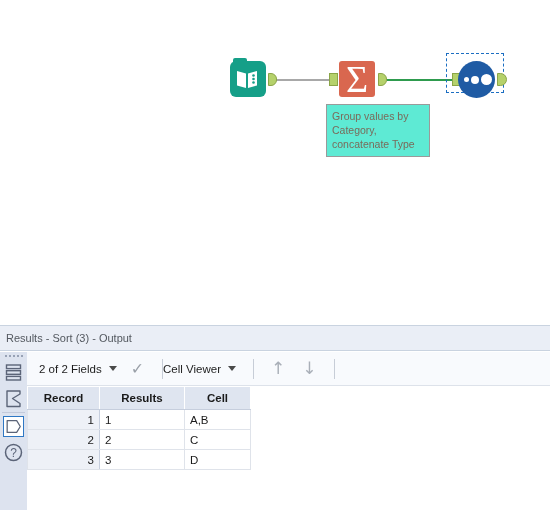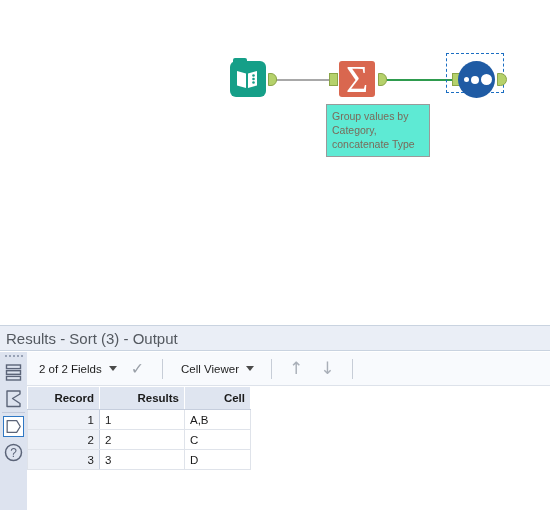--- a/index.html
+++ b/index.html
@@ -148,7 +148,7 @@
     background: #eaeef6;
     border-bottom: 1px solid #c9d3e0;
     color: #53585f;
-    font-size: 15px;
+    font-size: 11px;
     line-height: 25px;
     padding-left: 6px;
     box-sizing: border-box;

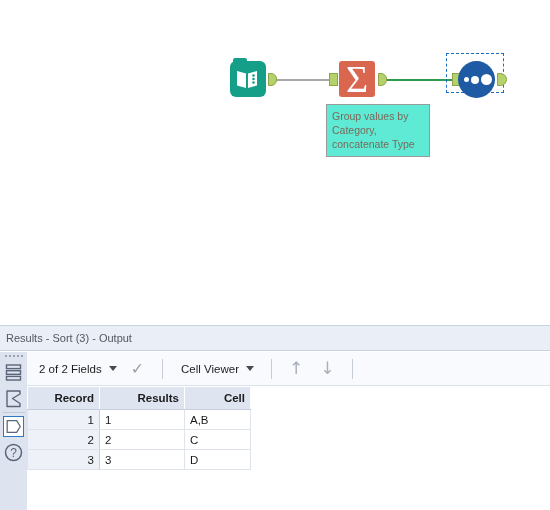--- a/index.html
+++ b/index.html
@@ -374,7 +374,7 @@
 
     <div class="tb-divider" style="margin-left:18px;"></div>
 
-    <div class="tb-item" style="margin-left:18px;">
+    <div class="tb-item" style="">
       <span>Cell Viewer</span>
       <span class="caret"></span>
     </div>

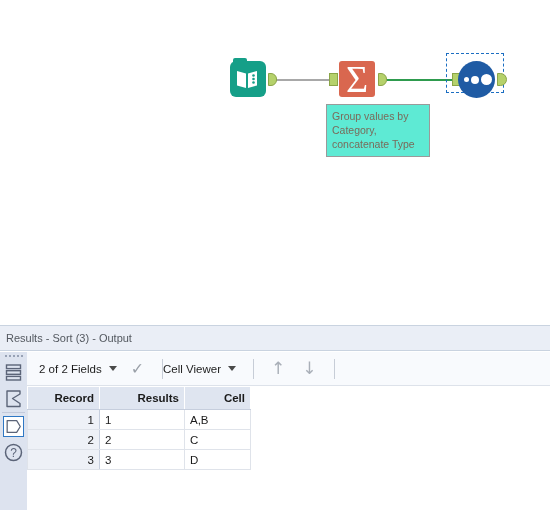--- a/index.html
+++ b/index.html
@@ -253,7 +253,7 @@
     border-bottom: 1px solid #c6cedd;
     color: #1a1a1a;
     font-weight: bold;
-    text-align: right;
+    text-align: center;
     padding: 3px 5px;
     height: 16px;
   }

